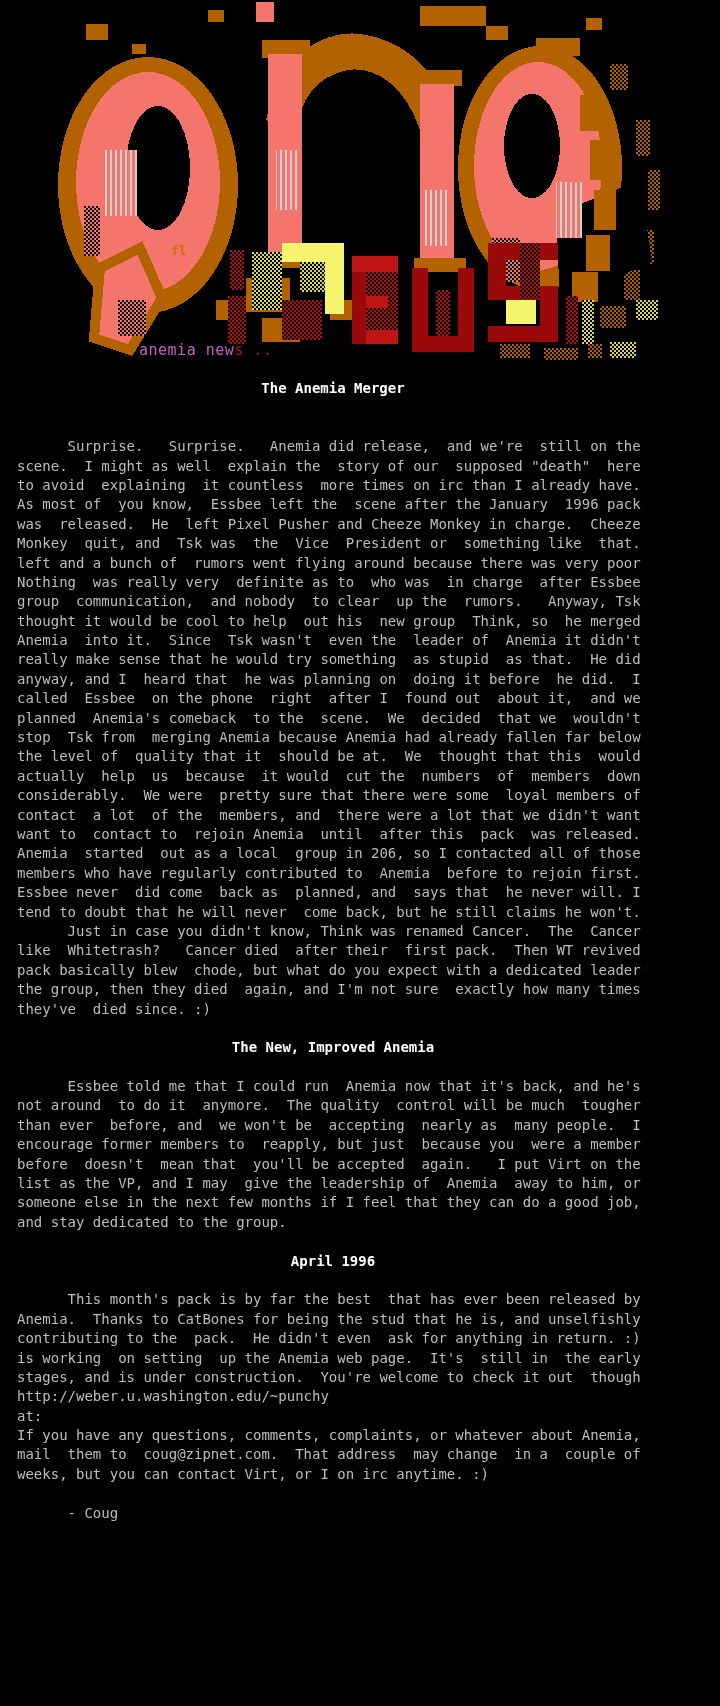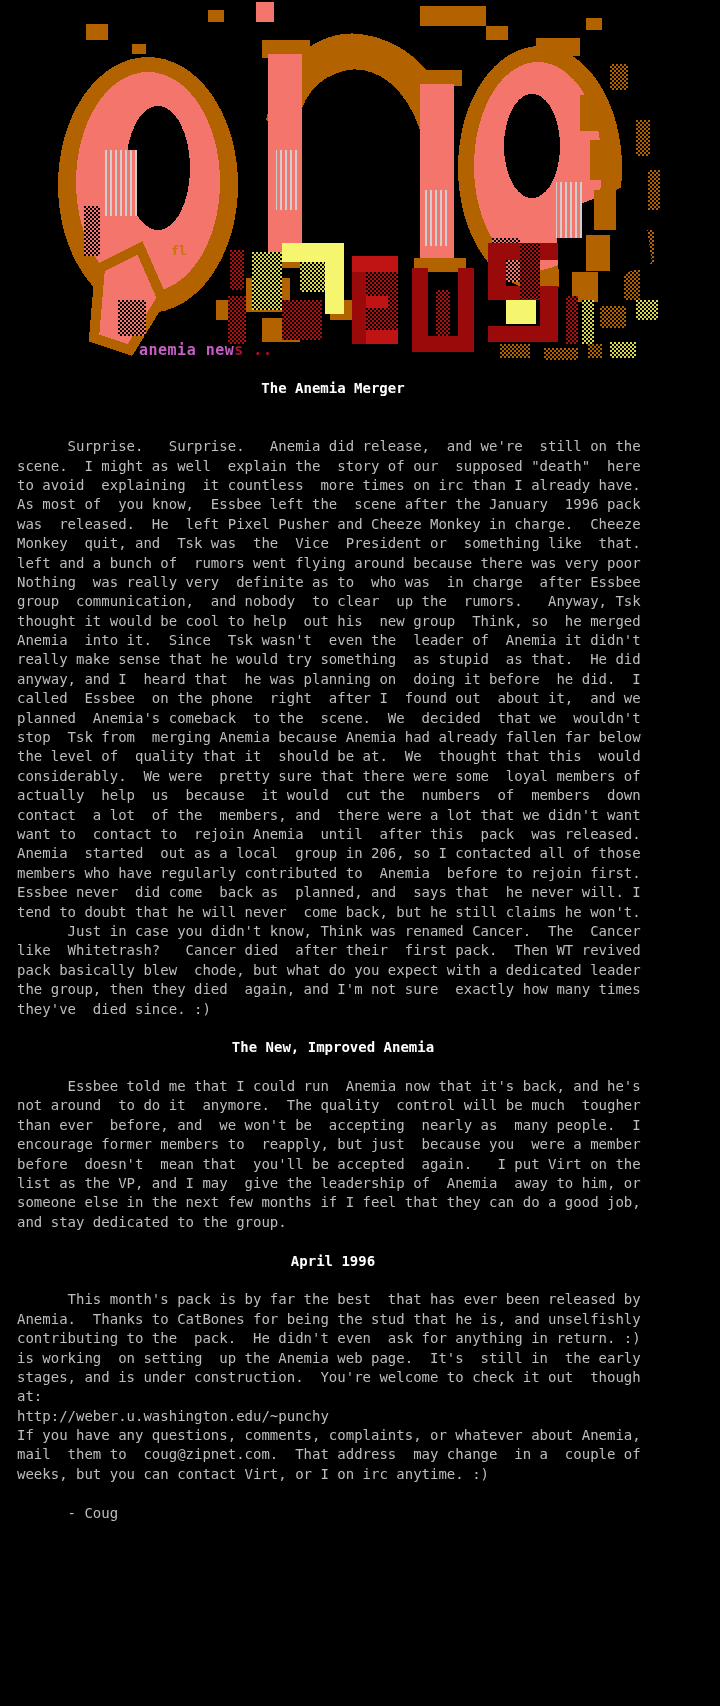--- a/index.html
+++ b/index.html
@@ -14,7 +14,7 @@
   .header-art svg{position:absolute;left:0;top:0;}
   .art-caption{
     position:absolute;left:139px;top:341px;
-    font-size:15px;font-weight:bold;white-space:pre;
+    font-size:15px;font-weight:normal;white-space:pre;
     letter-spacing:0.5px;
   }
   .art-caption .cap-magenta{color:#c45fc4;}

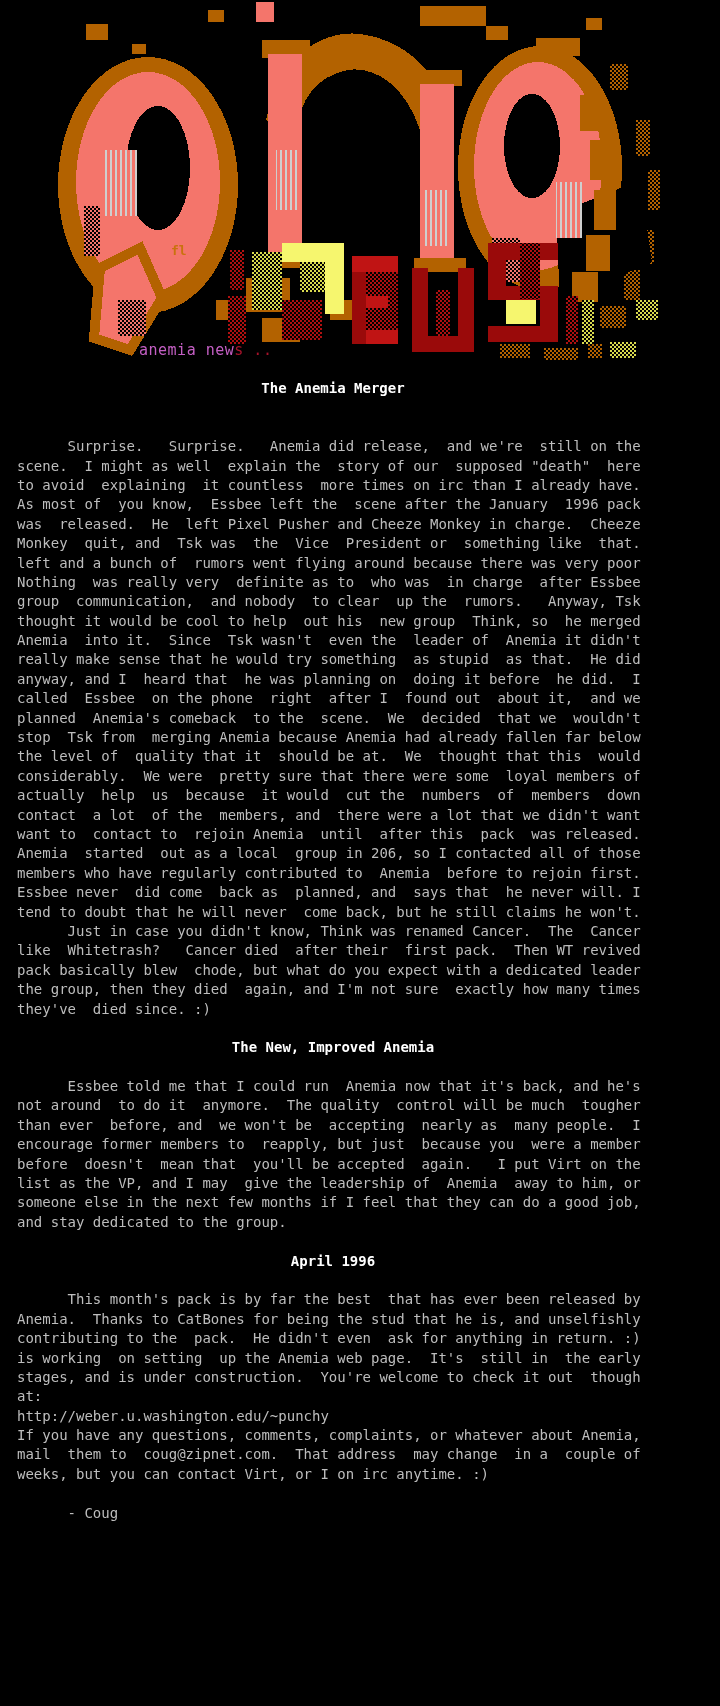--- a/index.html
+++ b/index.html
@@ -197,8 +197,8 @@
     <div class="row line">planned  Anemia's comeback  to the  scene.  We  decided  that we  wouldn't</div>
     <div class="row line">stop  Tsk from  merging Anemia because Anemia had already fallen far below</div>
     <div class="row line">the level of  quality that it  should be at.  We  thought that this  would</div>
+    <div class="row line">actually  help  us  because  it would  cut the  numbers  of  members  down</div>
     <div class="row line">considerably.  We were  pretty sure that there were some  loyal members of</div>
-    <div class="row line">actually  help  us  because  it would  cut the  numbers  of  members  down</div>
     <div class="row line">contact  a lot  of the  members, and  there were a lot that we didn't want</div>
     <div class="row line">want to  contact to  rejoin Anemia  until  after this  pack  was released.</div>
     <div class="row line">Anemia  started  out as a local  group in 206, so I contacted all of those</div>

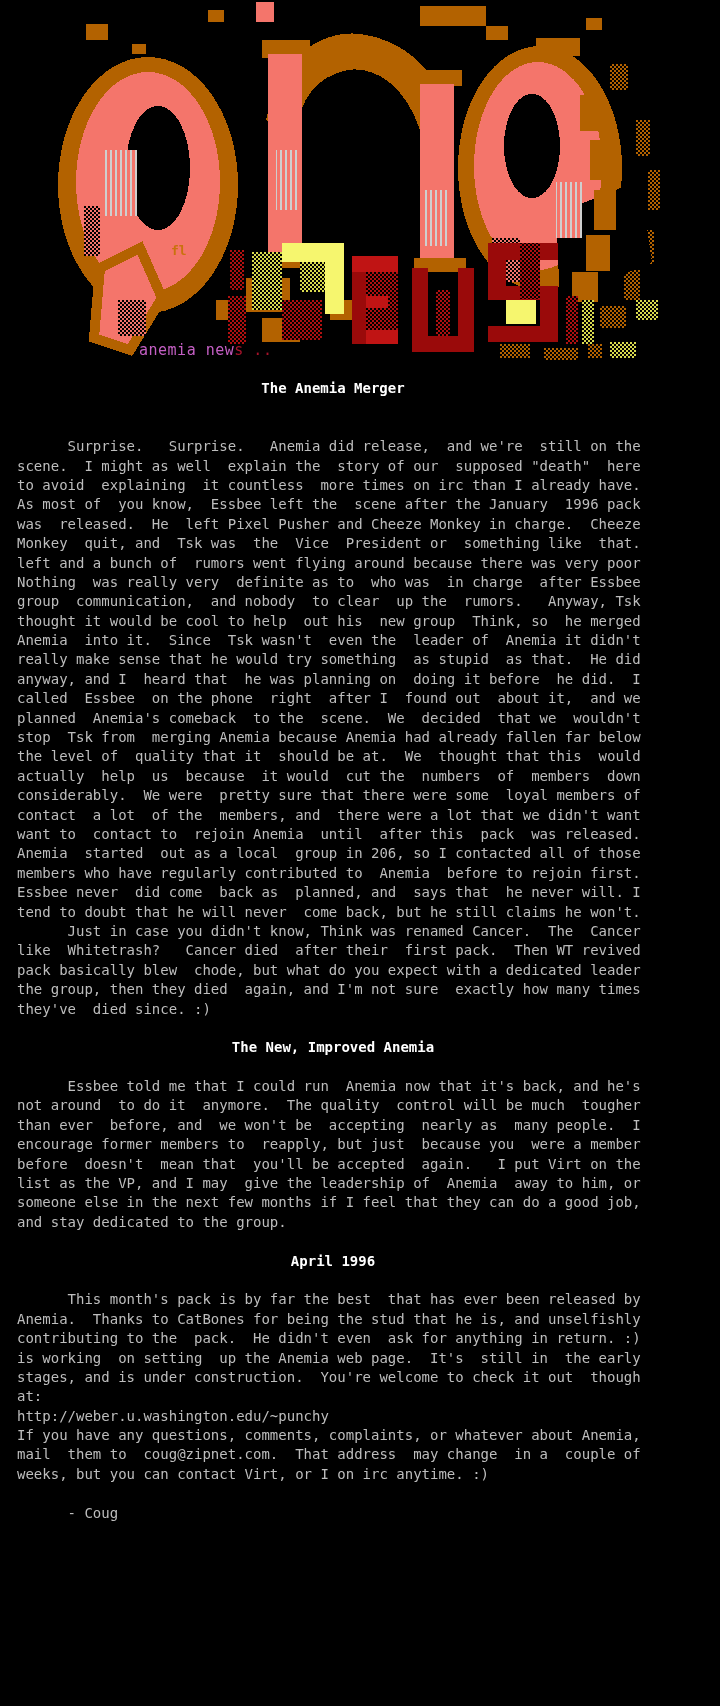--- a/index.html
+++ b/index.html
@@ -229,8 +229,8 @@
     <div class="row line">contributing to the  pack.  He didn't even  ask for anything in return. :)</div>
     <div class="row line">is working  on setting  up the Anemia web page.  It's  still in  the early</div>
     <div class="row line">stages, and is under construction.  You're welcome to check it out  though</div>
+    <div class="row line">http://weber.u.washington.edu/~punchy</div>
     <div class="row line">at:</div>
-    <div class="row line">http://weber.u.washington.edu/~punchy</div>
     <div class="row line">If you have any questions, comments, complaints, or whatever about Anemia,</div>
     <div class="row line">mail  them to  coug@zipnet.com.  That address  may change  in a  couple of</div>
     <div class="row line">weeks, but you can contact Virt, or I on irc anytime. :)</div>

